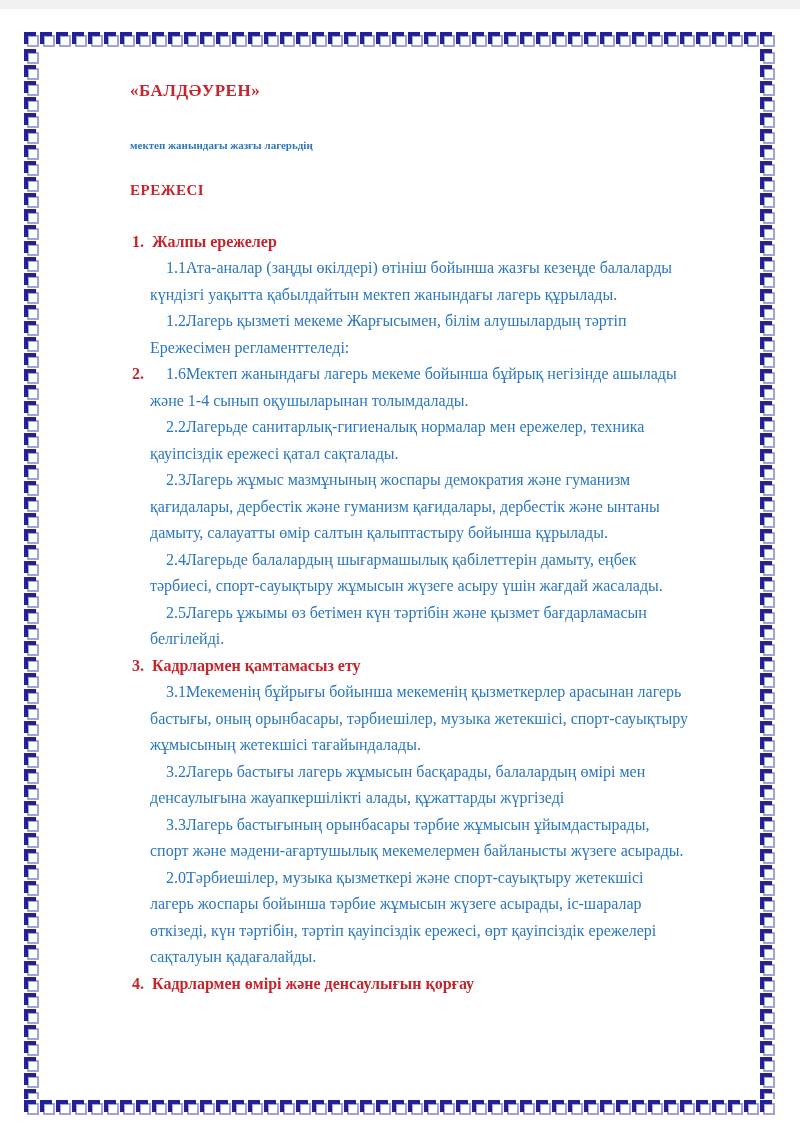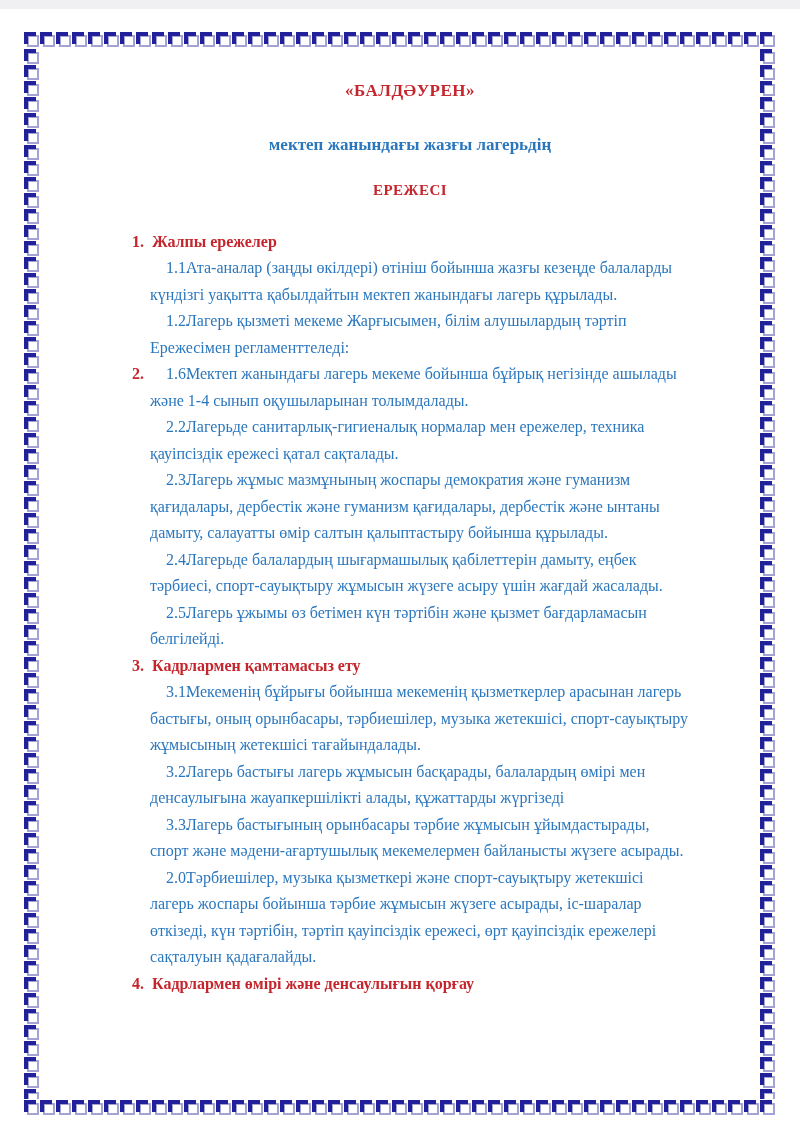--- a/index.html
+++ b/index.html
@@ -39,7 +39,7 @@
     position:absolute; left:130px; top:0; width:560px;
     font-size:16px; line-height:26.5px; color:var(--body-blue);
   }
-  .doc-header { text-align:center; margin-top:78px; }
+  .doc-header { text-align:left; margin-top:78px; }
   .doc-title {
     color:var(--head-red); font-weight:bold; font-size:17px;
     margin:0 0 27px 0; letter-spacing:0.5px;

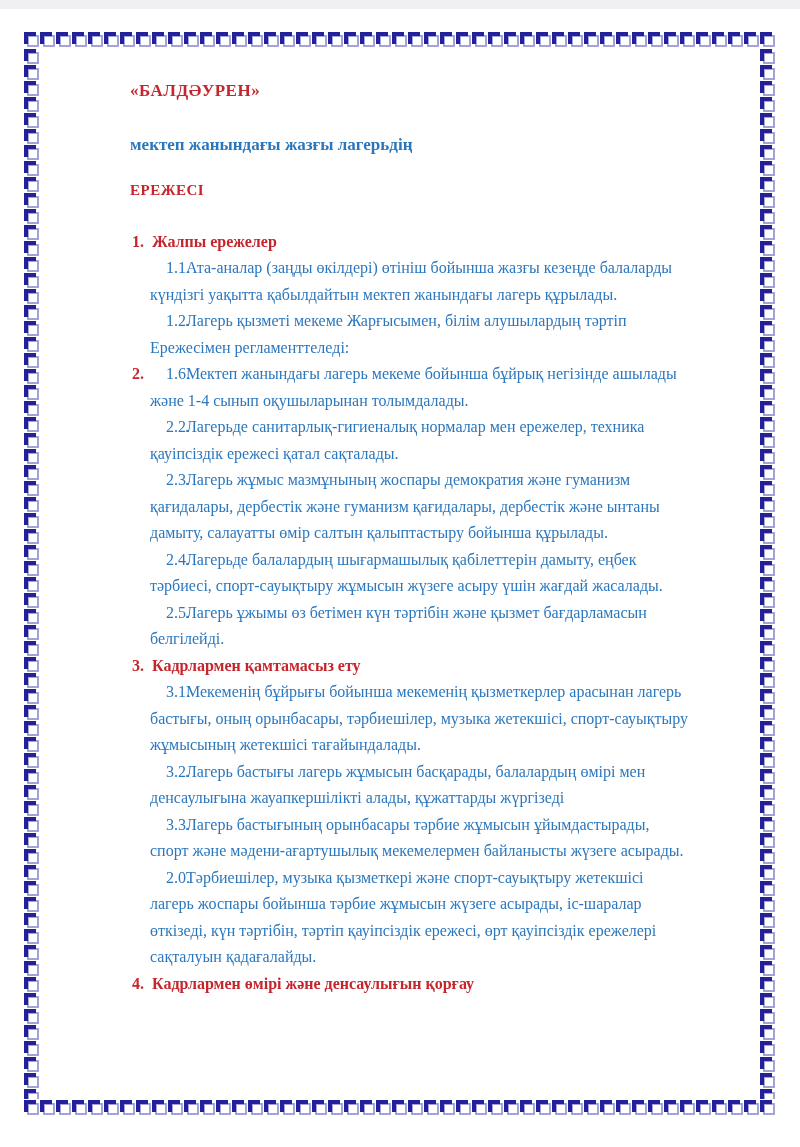--- a/index.html
+++ b/index.html
@@ -45,7 +45,7 @@
     margin:0 0 27px 0; letter-spacing:0.5px;
   }
   .doc-subtitle {
-    color:var(--body-blue); font-weight:bold; font-size:17px;
+    color:var(--body-blue); font-weight:bold; font-size:11px;
     margin:0 0 19px 0;
   }
   .doc-subtitle2 {

